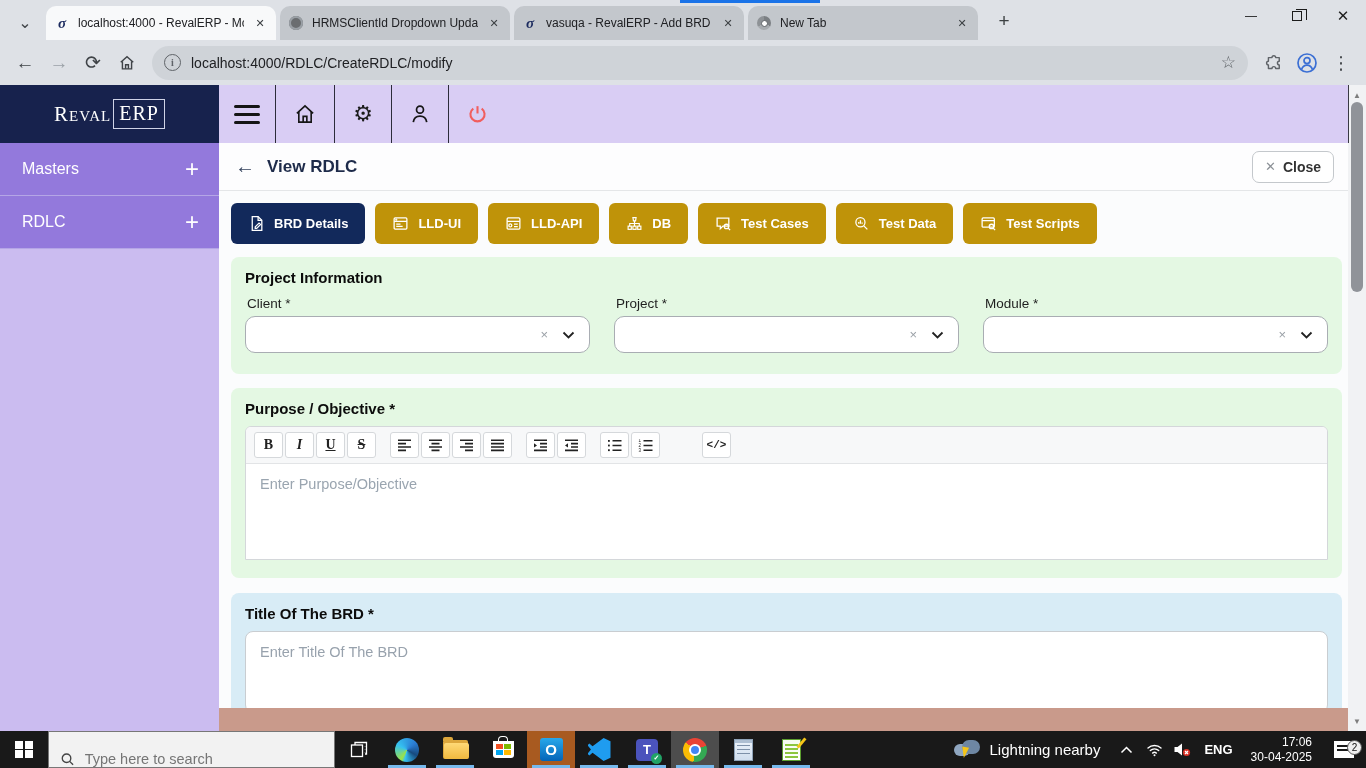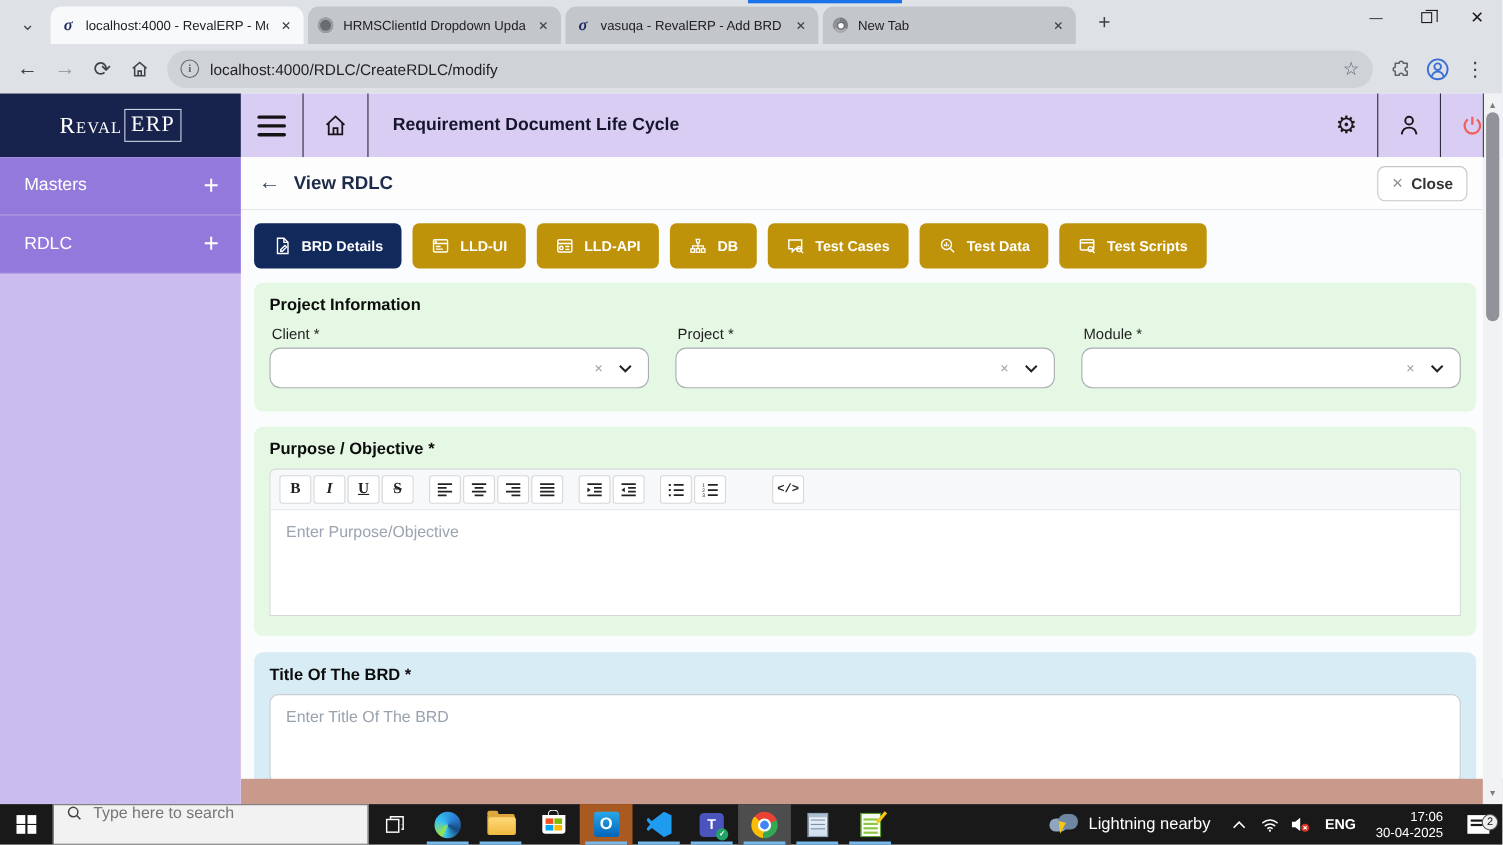--- a/index.html
+++ b/index.html
@@ -228,7 +228,6 @@
         </svg>
     </div>
     <div class="hdiv"></div>
-    <div class="apptitle">Requirement Document Life Cycle</div>
     <div class="hbtn hico-right gearglyph">⚙</div>
     <div class="hdiv"></div>
     <div class="hbtn hico-right">

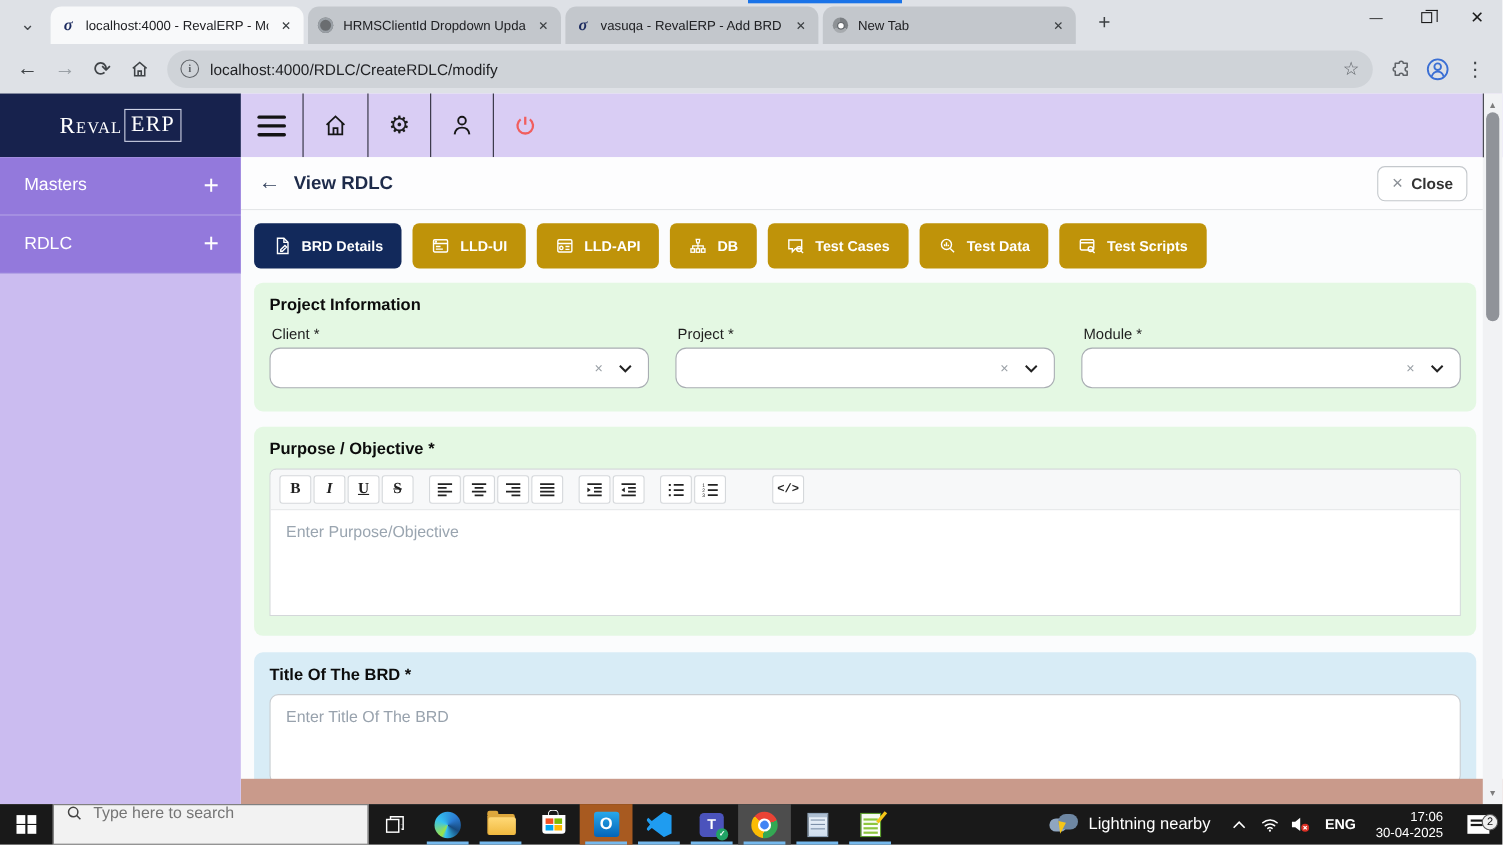--- a/index.html
+++ b/index.html
@@ -114,7 +114,7 @@
   .tbslot.running::after { content:''; position:absolute; bottom:0; left:5px; right:5px; height:3px; background:#76b9ed; }
   .tbslot.hl-orange { background:#a85a20; }
   .tbslot.hl-gray { background:#4d4d4d; }
-  .tbsearch { width:287px; background:#f2f2f2; border:1px solid #777; display:flex; align-items:flex-start; gap:10px; padding:0 12px; flex:none; }
+  .tbsearch { width:287px; background:#f2f2f2; border:1px solid #777; display:flex; align-items:flex-end; gap:10px; padding:0 12px; flex:none; }
   .tbsearch input { border:none; outline:none; background:transparent; font-size:14.5px; color:#333; width:100%; font-family:"Liberation Sans",sans-serif; }
   .winlogo { display:grid; grid-template-columns:8px 8px; grid-template-rows:8px 8px; gap:1.5px; }
   .winlogo i { background:#fff; display:block; }

